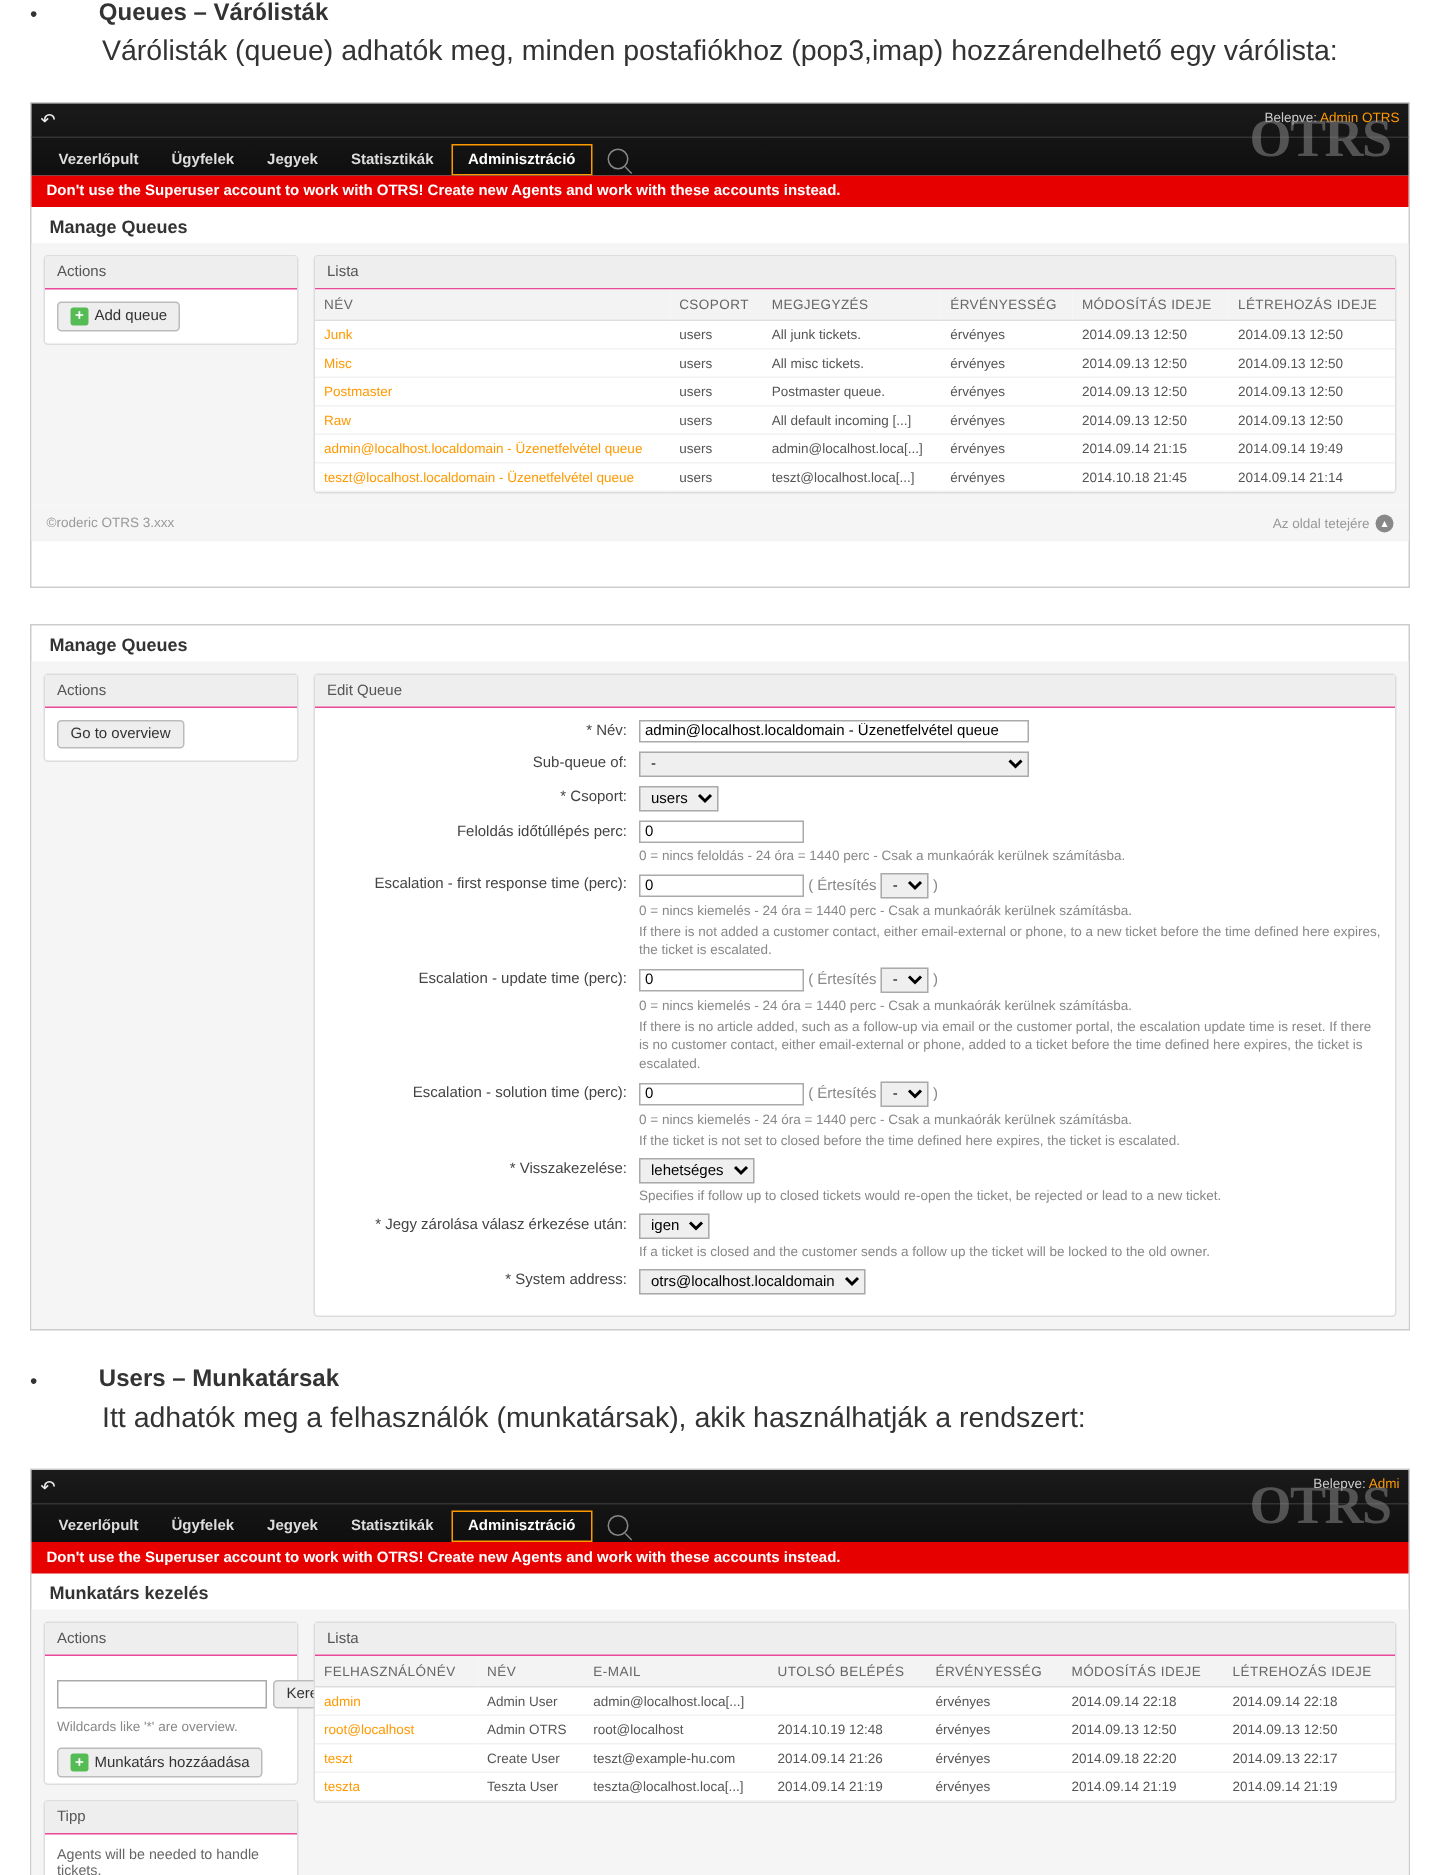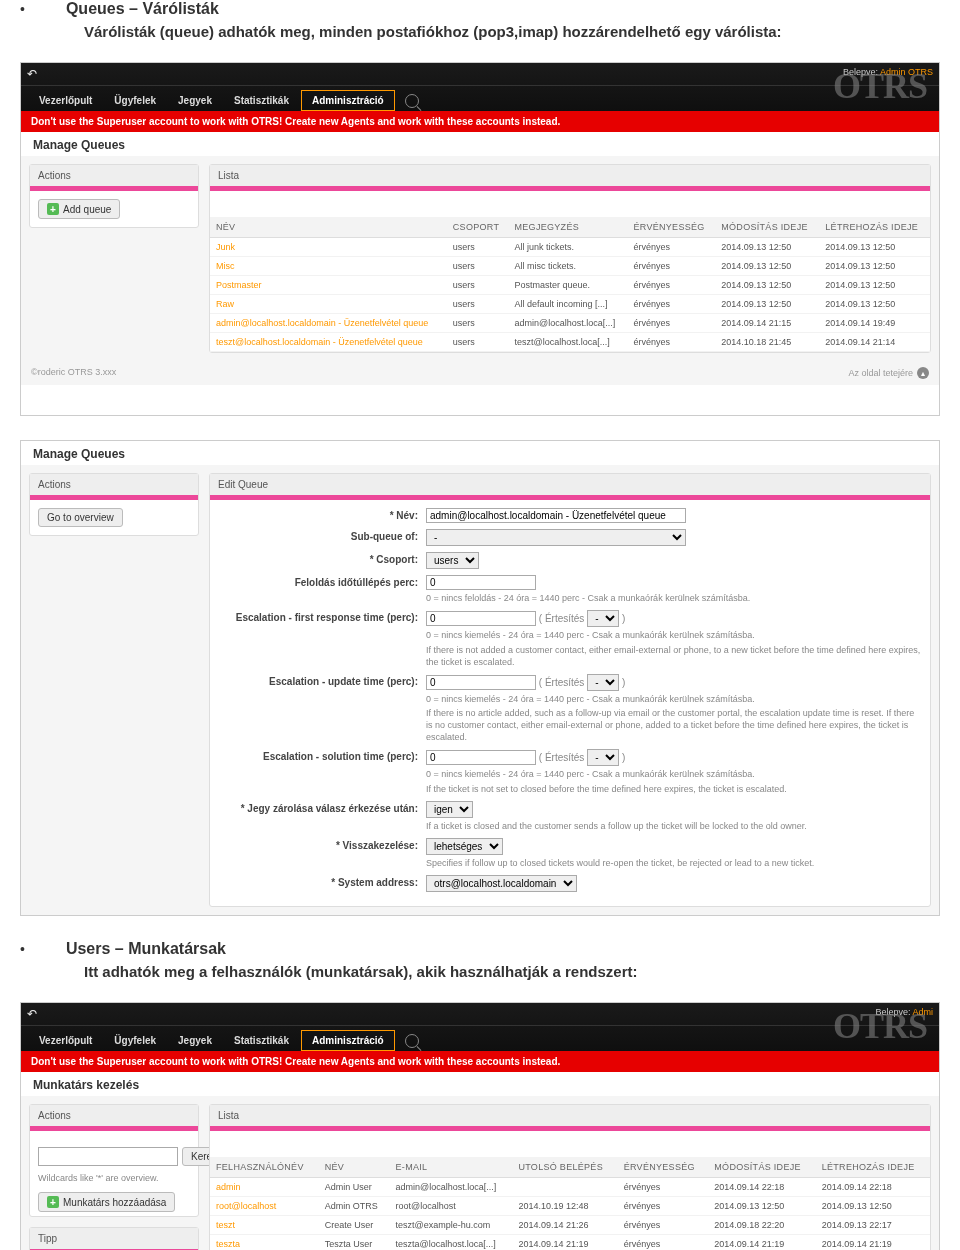--- a/index.html
+++ b/index.html
@@ -10,7 +10,7 @@
   .doc-bullet { display:flex; align-items:flex-start; gap:12px; margin-bottom:4px; }
   .doc-bullet .dot { font-size:14px; line-height:18px; }
   .doc-bullet .title { font-size:16px; font-weight:bold;margin-left:29px; }
-  .doc-desc { font-size:15px; margin-left:64px; margin-bottom:6px; line-height:1.35; text-align:justify;font-weight:bold; }
+  .doc-desc { font-size:19px; margin-left:48px; margin-bottom:6px; line-height:1.35; text-align:justify; }
 
   .shot { border:1px solid #ccc; margin:0 0 24px 0; background:#fff; }
 

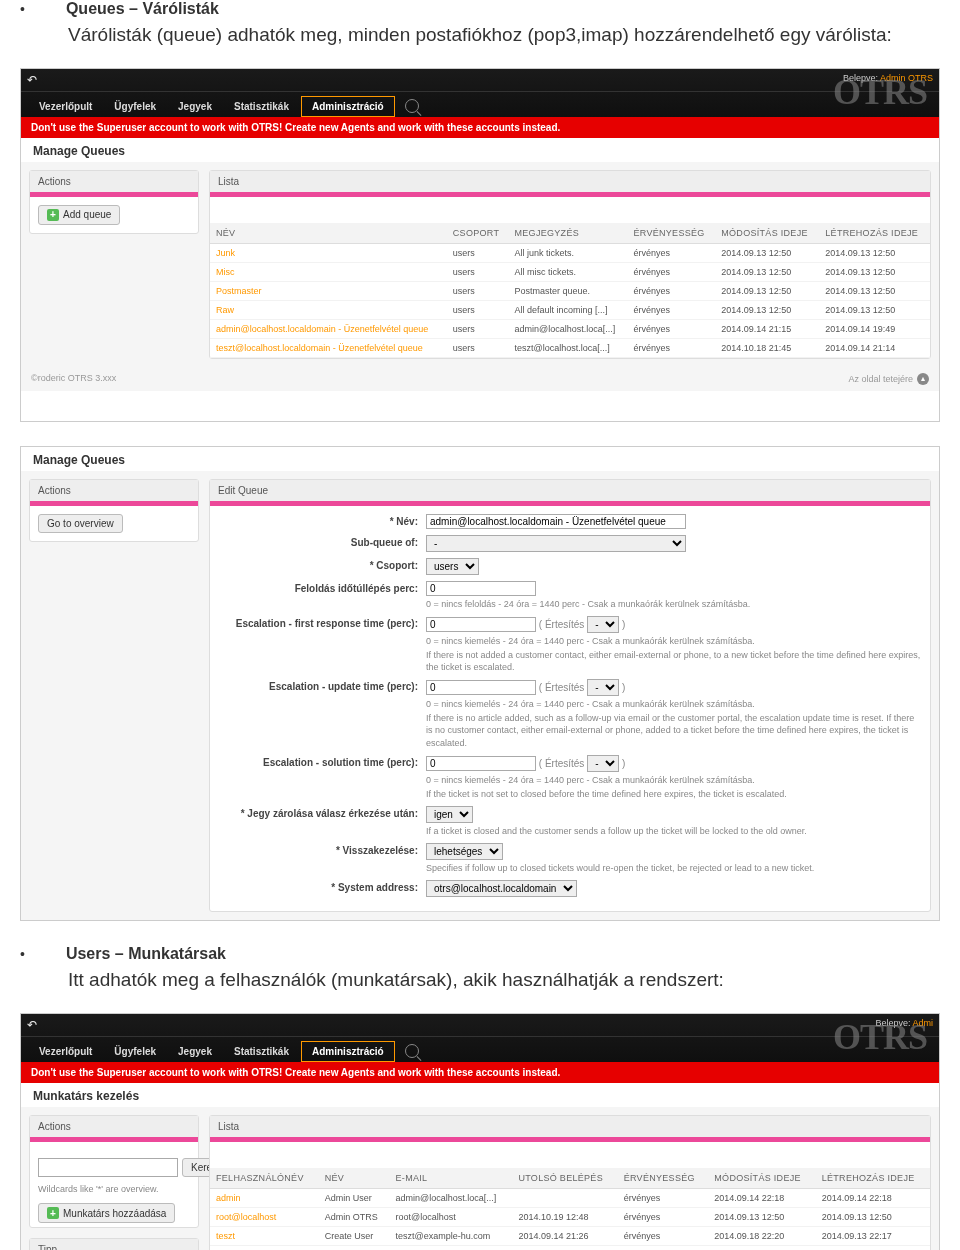--- a/index.html
+++ b/index.html
@@ -33,7 +33,7 @@
 
   .panel-title { font-size:12px; font-weight:bold; padding:6px 4px 4px; color:#333; }
   .panel { background:#fff; border:1px solid #ddd; border-radius:3px; }
-  .panel .hdr { background:#eee; border-bottom:5px solid #ec4899; padding:5px 8px; font-size:10px; color:#555; }
+  .panel .hdr { background:#eee; border-bottom:1px solid #ec4899; padding:5px 8px; font-size:10px; color:#555; }
   .panel .pad { padding:8px; }
 
   .btn { display:inline-flex; align-items:center; gap:4px; background:#eee; border:1px solid #bbb; border-radius:3px; padding:3px 8px; font-size:10px; color:#333; cursor:pointer; }

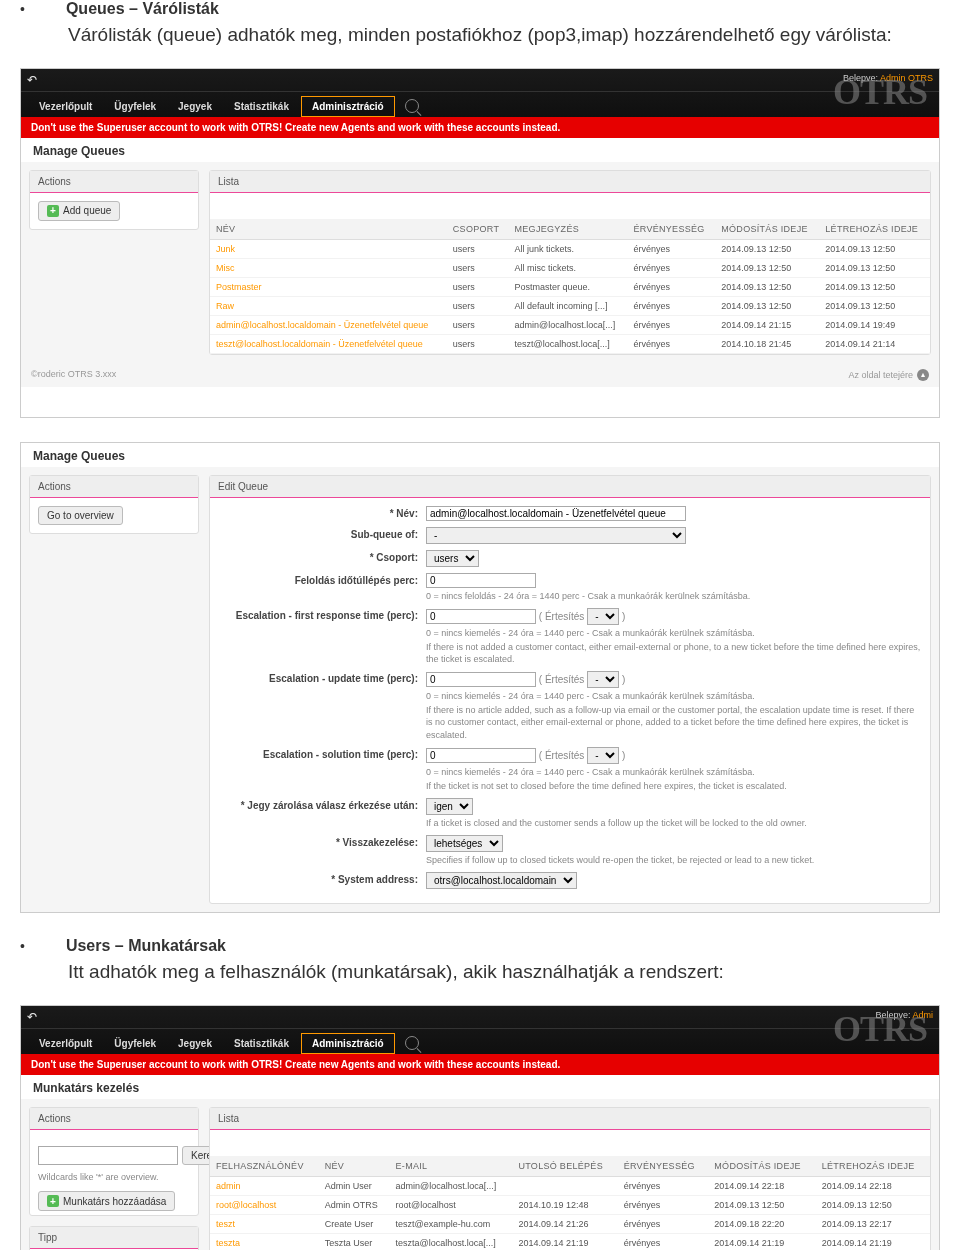--- a/index.html
+++ b/index.html
@@ -39,7 +39,7 @@
   .btn { display:inline-flex; align-items:center; gap:4px; background:#eee; border:1px solid #bbb; border-radius:3px; padding:3px 8px; font-size:10px; color:#333; cursor:pointer; }
   .btn-add .ic { width:12px; height:12px; background:#5b5; border-radius:2px; color:#fff; display:flex; align-items:center; justify-content:center; font-weight:bold; }
 
-  table.data { width:100%; border-collapse:collapse; font-size:9px;margin-top:26px; }
+  table.data { width:100%; border-collapse:collapse; font-size:9px; }
   table.data th { text-align:left; padding:5px 6px; color:#666; font-weight:normal; border-bottom:1px solid #ddd; background:#f3f3f3; letter-spacing:.3px; }
   table.data td { padding:4px 6px; border-bottom:1px solid #f2f2f2; color:#555; }
   table.data td.link { color:#f90; cursor:pointer; }

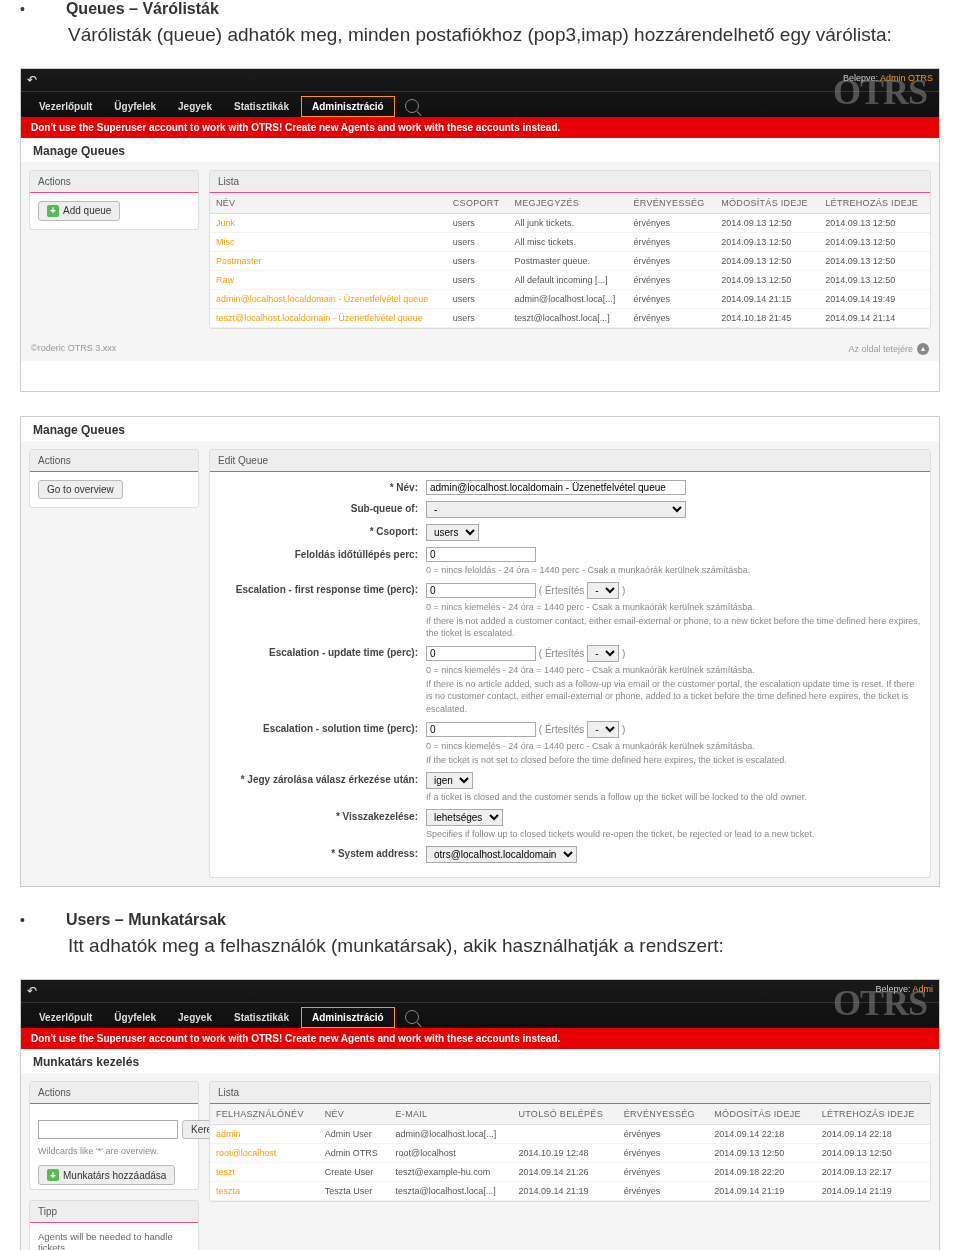--- a/index.html
+++ b/index.html
@@ -50,7 +50,7 @@
 
   
   .form-row { display:flex; align-items:flex-start; gap:8px; margin-bottom:6px; }
-  .form-row .lbl { width:200px; text-align:right; font-size:10px; color:#444; padding-top:2px;font-weight:bold; }
+  .form-row .lbl { width:200px; text-align:right; font-size:10px; color:#444; padding-top:2px; }
   .form-row .lbl.req::before { content:"* "; }
   .form-row .fld { flex:1; font-size:10px; color:#666; }
   .form-row input[type=text] { width:260px; padding:1px 3px; font-size:10px; border:1px solid #aaa; }

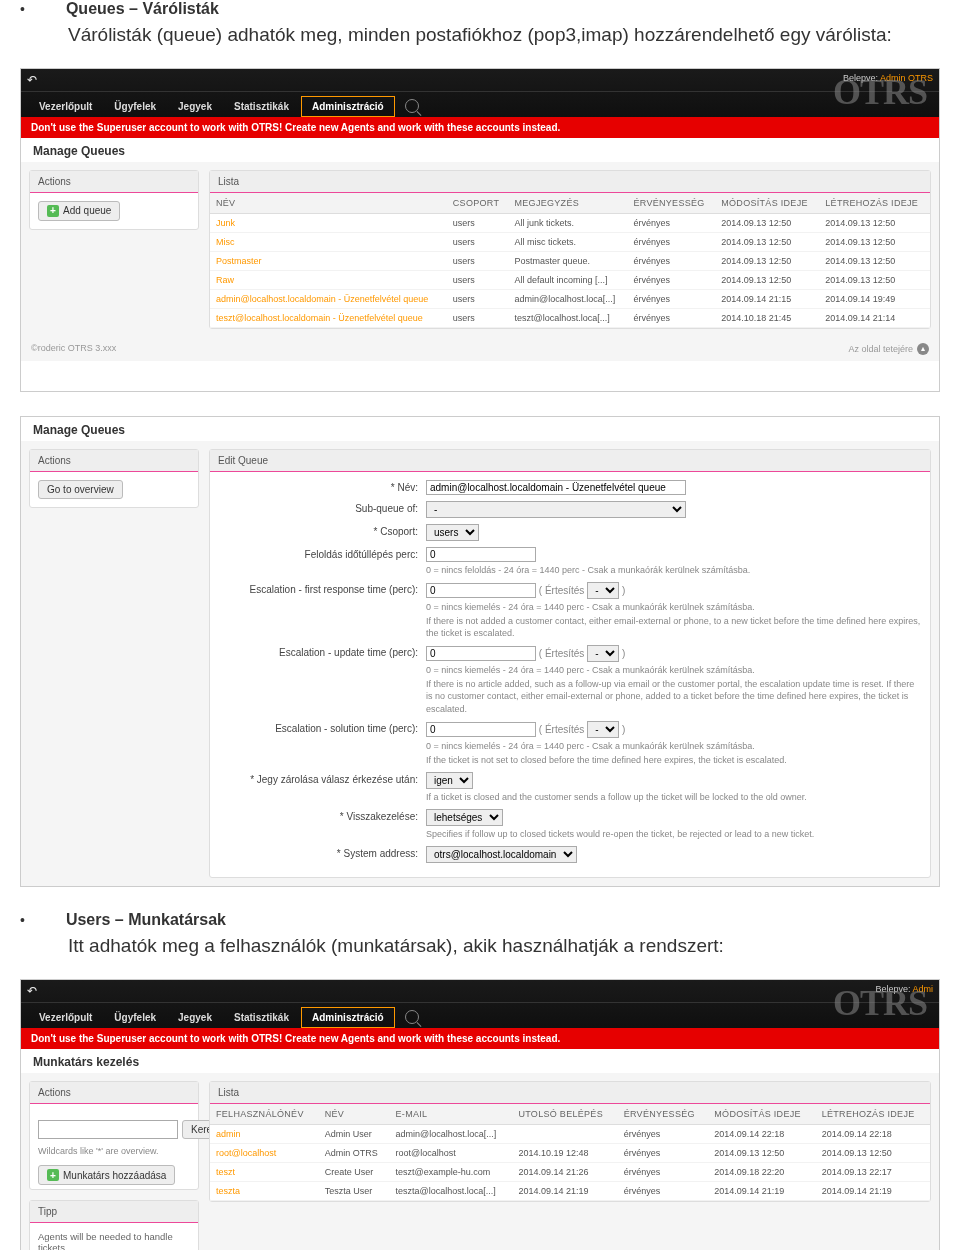--- a/index.html
+++ b/index.html
@@ -262,18 +262,18 @@
             </div>
 
             <div class="form-row">
+              <span class="lbl req">Visszakezelése:</span>
+              <div class="fld">
+                <select><option>lehetséges</option></select>
+                <div class="hint">Specifies if follow up to closed tickets would re-open the ticket, be rejected or lead to a new ticket.</div>
+              </div>
+            </div>
+
+            <div class="form-row">
               <span class="lbl req">Jegy zárolása válasz érkezése után:</span>
               <div class="fld">
                 <select><option>igen</option></select>
                 <div class="hint">If a ticket is closed and the customer sends a follow up the ticket will be locked to the old owner.</div>
-              </div>
-            </div>
-
-            <div class="form-row">
-              <span class="lbl req">Visszakezelése:</span>
-              <div class="fld">
-                <select><option>lehetséges</option></select>
-                <div class="hint">Specifies if follow up to closed tickets would re-open the ticket, be rejected or lead to a new ticket.</div>
               </div>
             </div>
 

